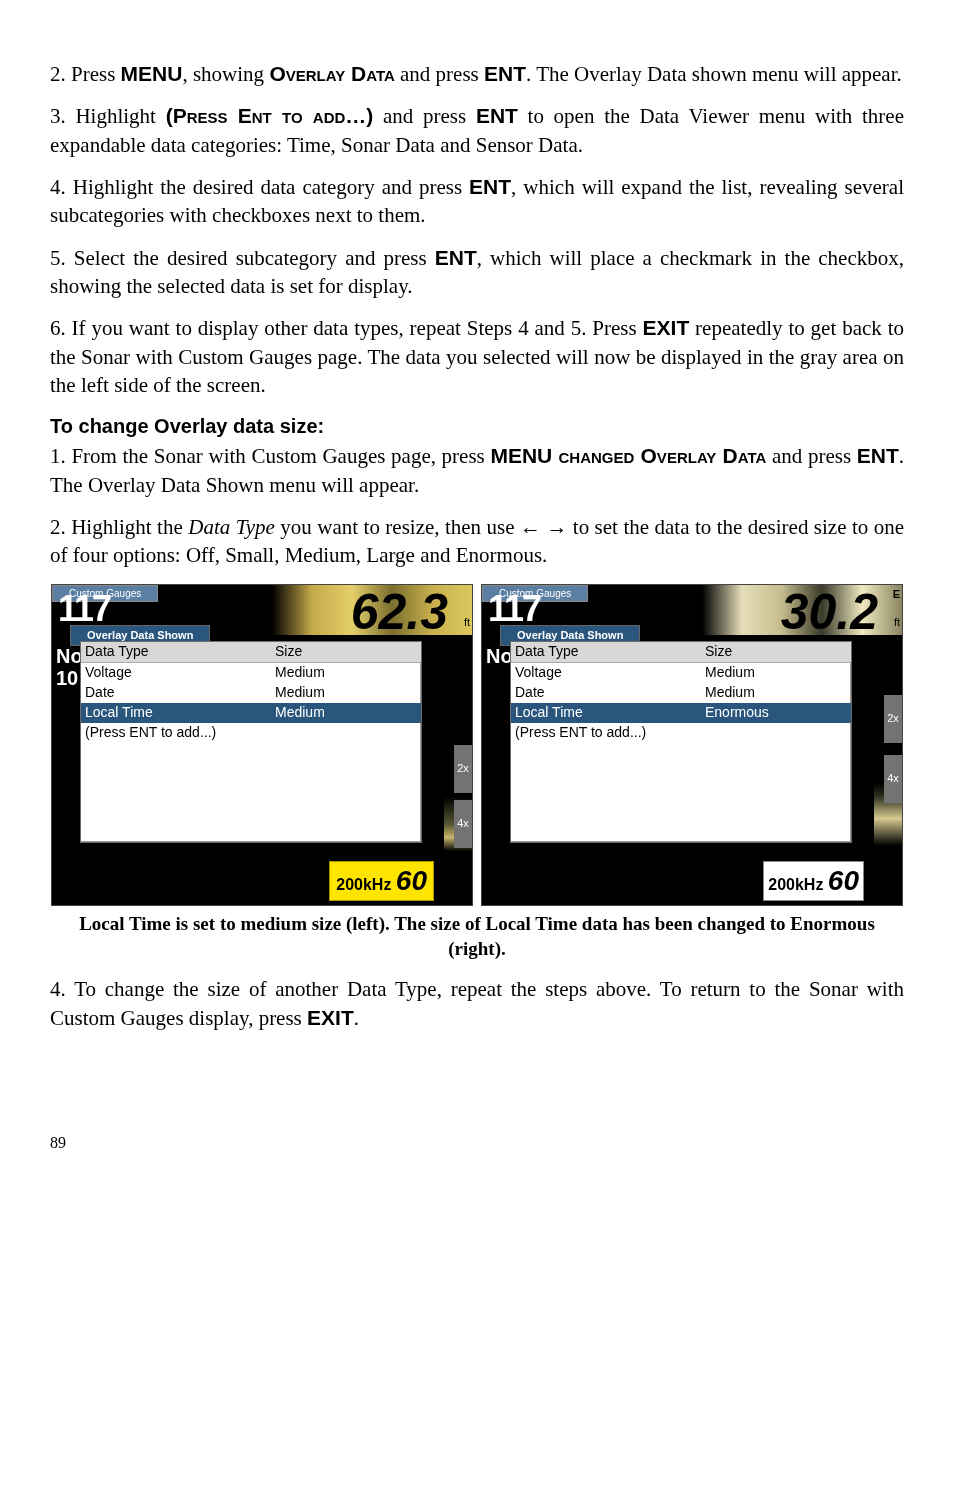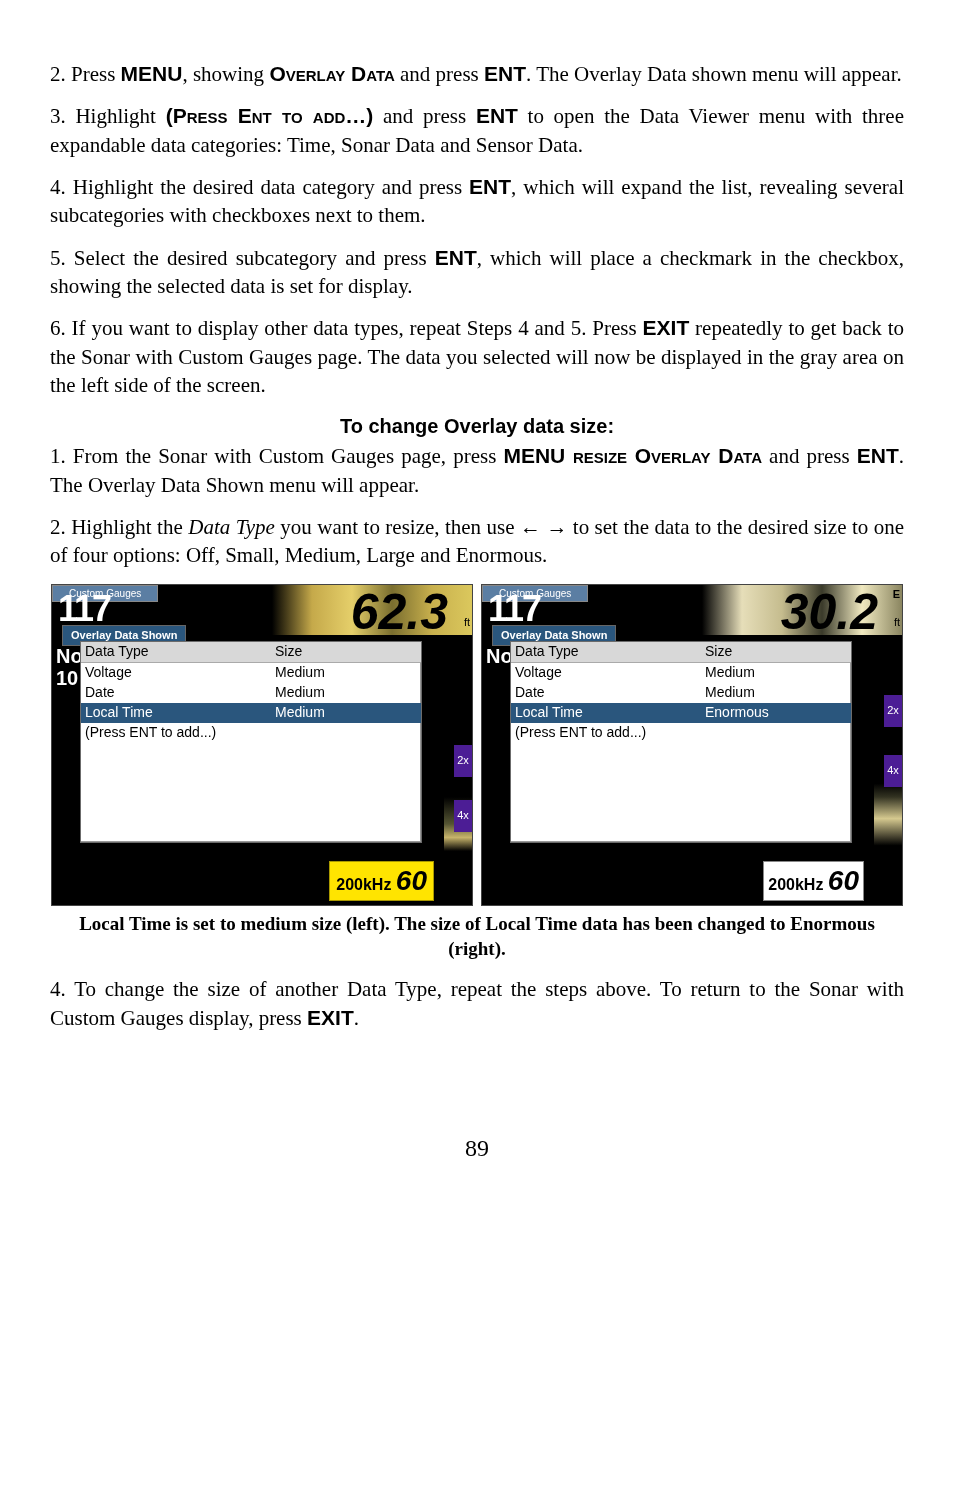--- a/index.html
+++ b/index.html
@@ -24,7 +24,6 @@
     font-weight: bold;
     font-size: 20px;
     margin: 8px 0 2px 0;
-    text-align: center;
   }
   .italic { font-style: italic; }
 

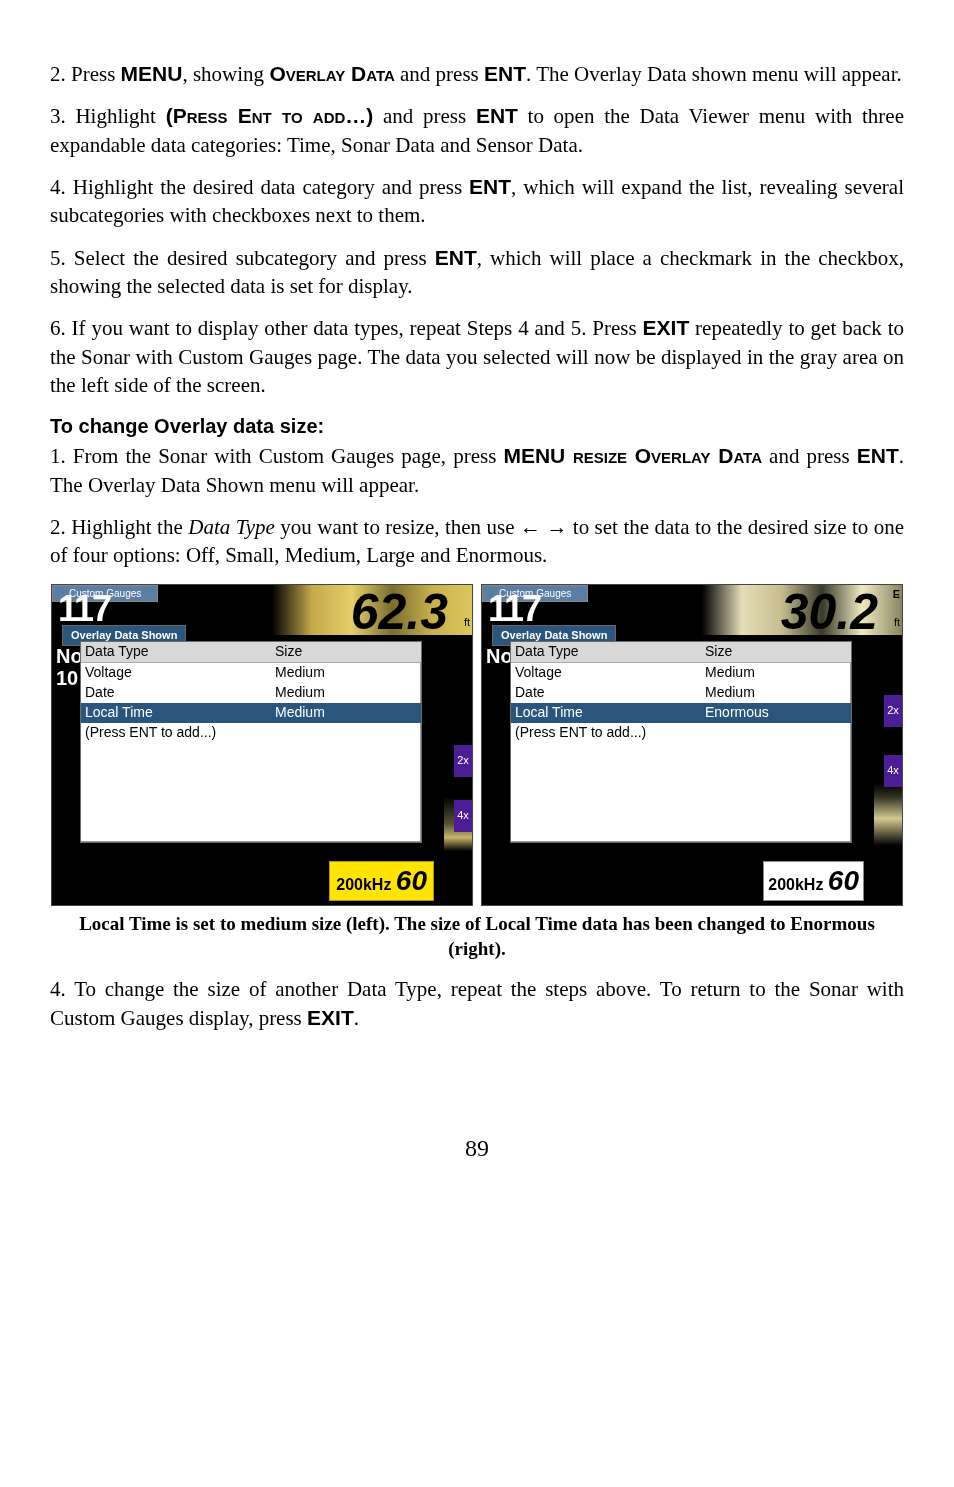--- a/index.html
+++ b/index.html
@@ -212,7 +212,7 @@
 <div class="heading">To change Overlay data size:</div>
 
 <p class="para" style="margin-top:0">
-  <span>1. From the Sonar with Custom Gauges page, press </span><span class="bold" style="font-family:Arial">MENU</span><span class="bold smallcaps" style="font-family:Arial"> resize Over</span><span class="bold smallcaps" style="font-family:Arial">lay Data</span><span> and press </span><span class="bold" style="font-family:Arial">ENT</span><span>. The Overlay Data Shown menu will appear.</span>
+  <span>1. From the Sonar with Custom Gauges page, press </span><span class="bold" style="font-family:Arial">MENU</span><span class="bold smallcaps" style="font-family:Arial"> changed Over</span><span class="bold smallcaps" style="font-family:Arial">lay Data</span><span> and press </span><span class="bold" style="font-family:Arial">ENT</span><span>. The Overlay Data Shown menu will appear.</span>
 </p>
 
 <p class="para">

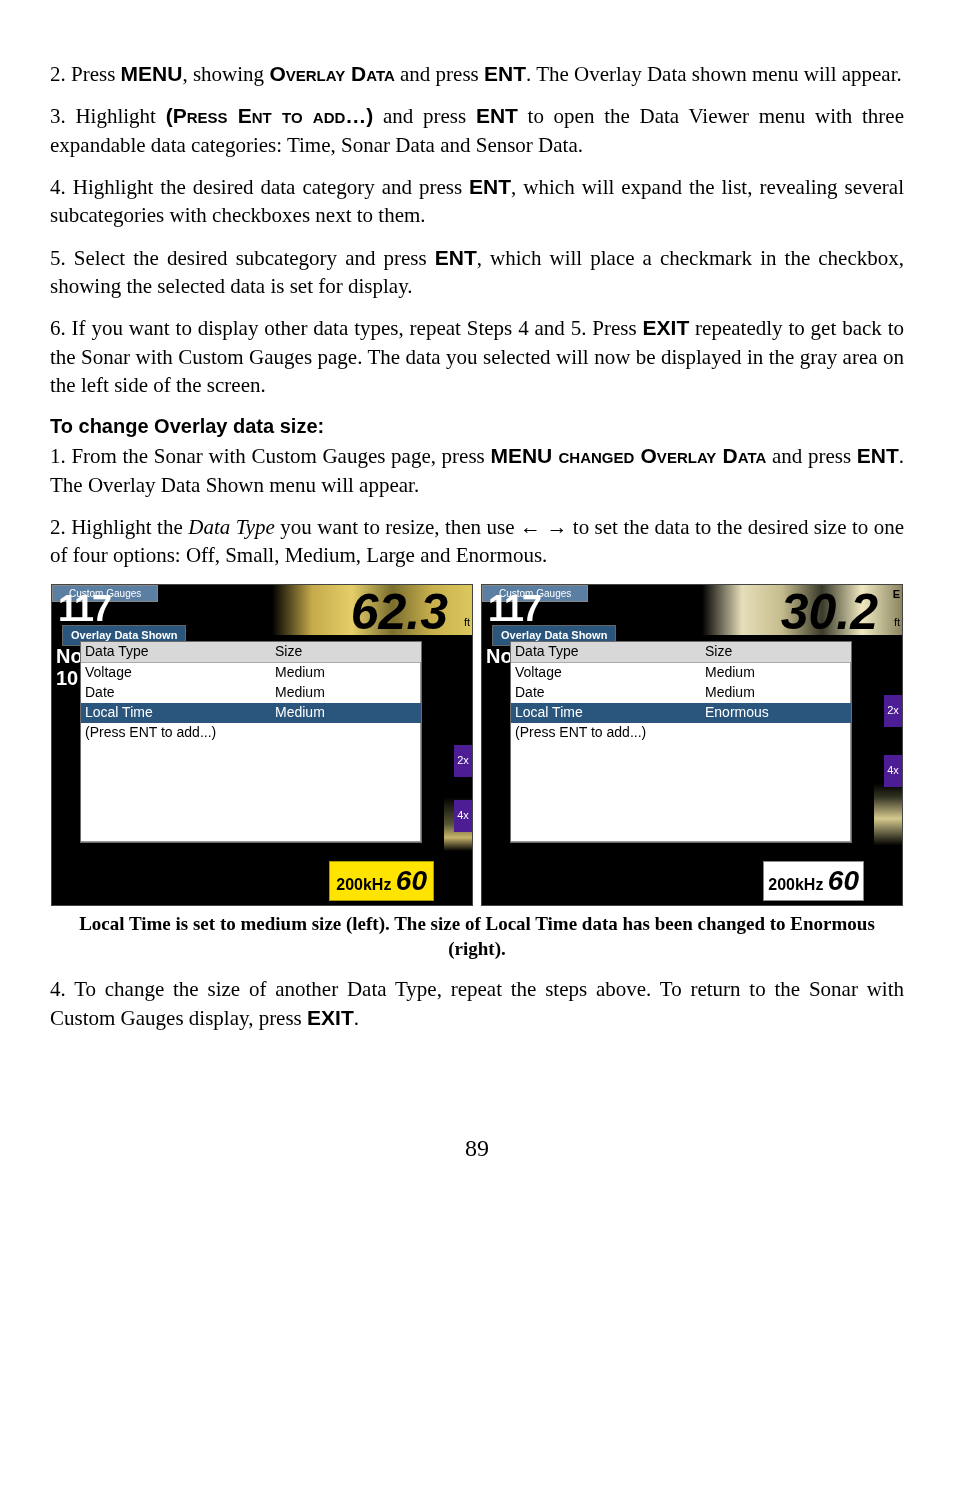--- a/index.html
+++ b/index.html
@@ -70,11 +70,11 @@
   }
   .ods-bar {
     position: absolute;
-    top: 40px; left: 10px;
+    top: 40px; left: 18px;
     background: #2a567d;
     color: #fff;
     font-size: 11px;
-    padding: 2px 8px;
+    padding: 2px 16px;
     font-weight: bold;
     border: 1px solid #666;
   }

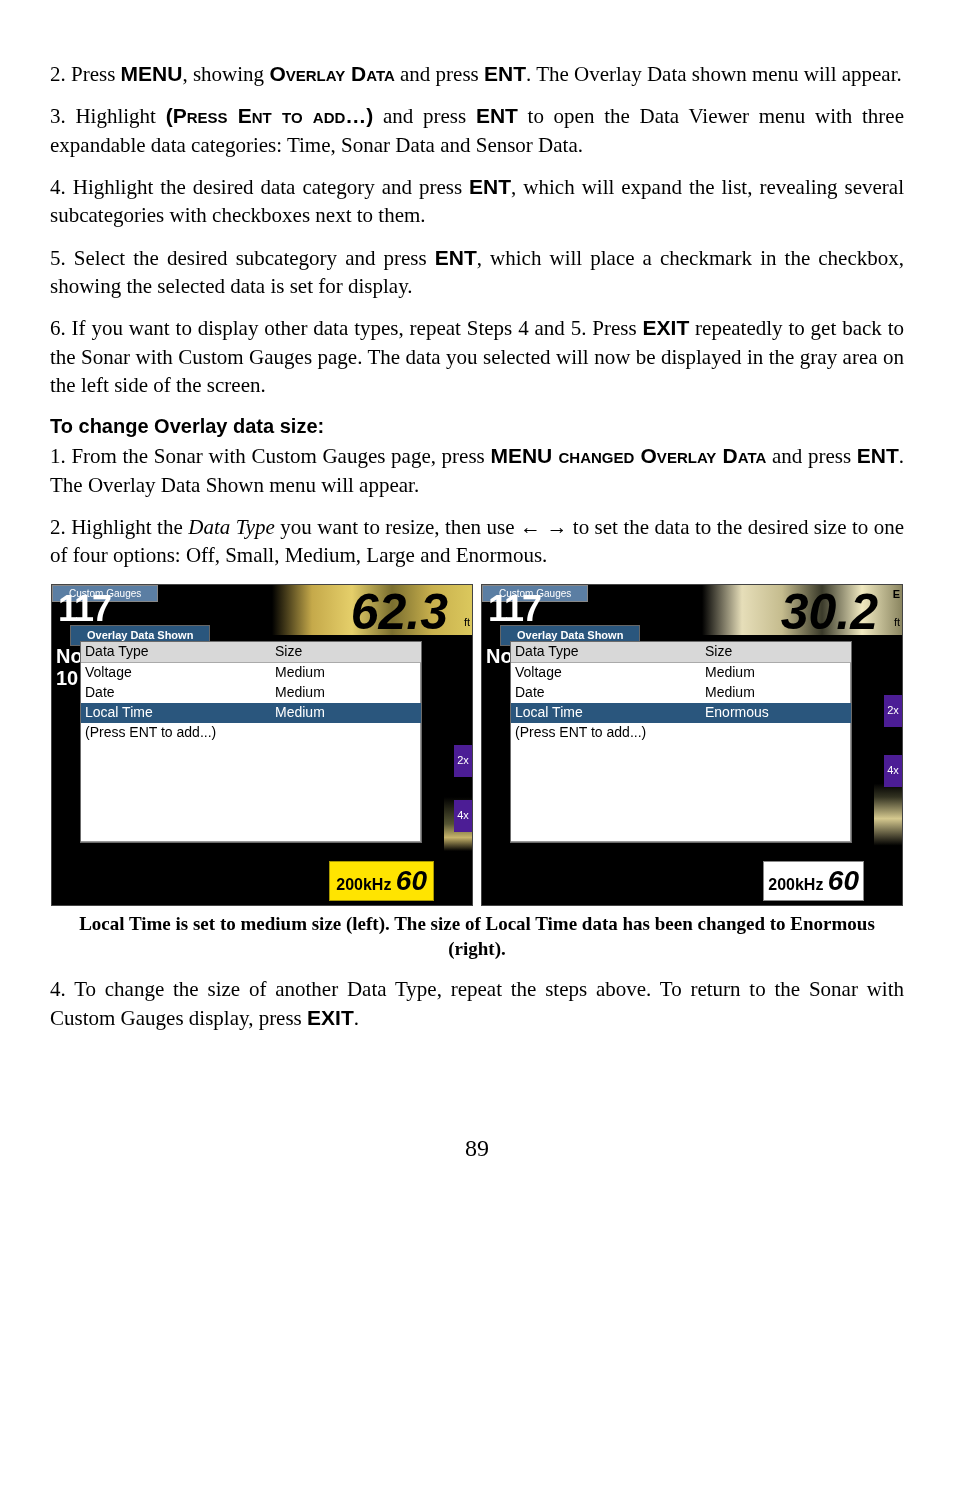--- a/index.html
+++ b/index.html
@@ -136,8 +136,8 @@
     position: absolute;
     right: 0;
     width: 18px;
-    height: 32px;
-    background: #4c1d95;
+    height: 48px;
+    background: #737373;
     color: #fff;
     font-size: 11px;
     display: flex;

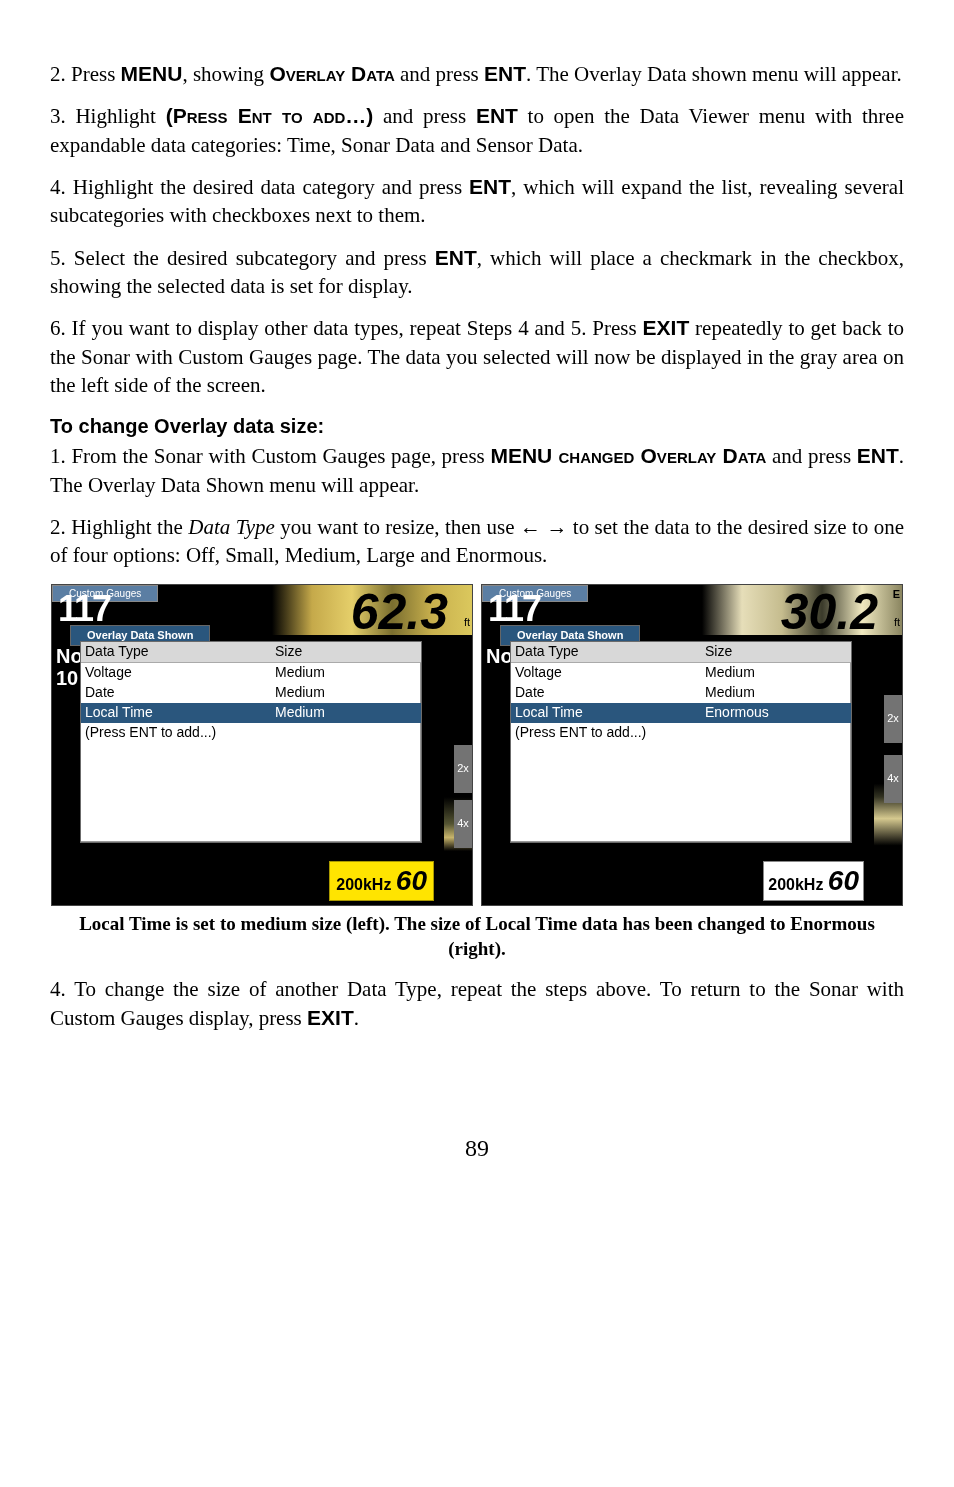--- a/index.html
+++ b/index.html
@@ -181,8 +181,7 @@
     line-height: 1.3;
   }
   .page-num {
-    text-align: center;
-    font-size: 24px;
+    font-size: 16px;
     margin-top: 100px;
   }
 </style>

